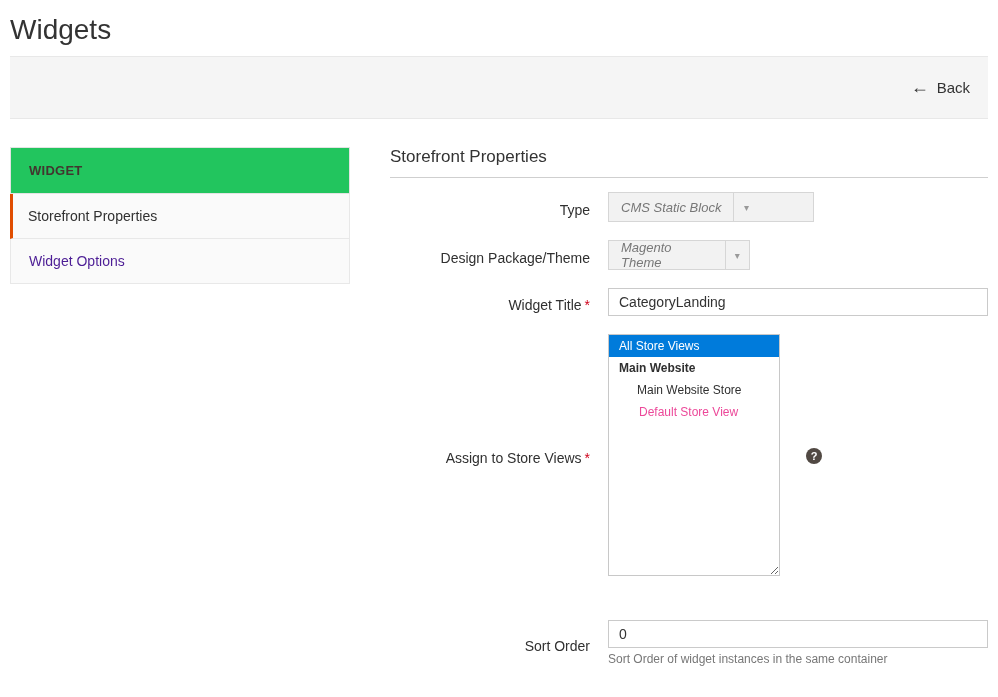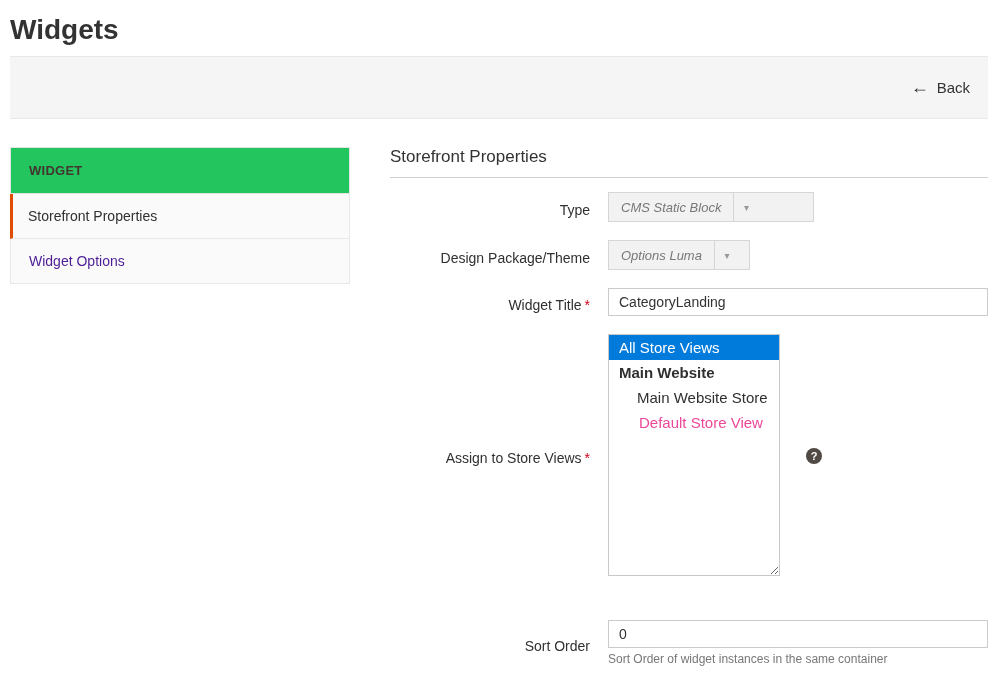--- a/index.html
+++ b/index.html
@@ -12,7 +12,7 @@
     }
     .page-title {
       font-size: 28px;
-      font-weight: 700;
+      font-weight: 400;
       color: #333;
       padding: 14px 0 10px 0;
       margin: 0;

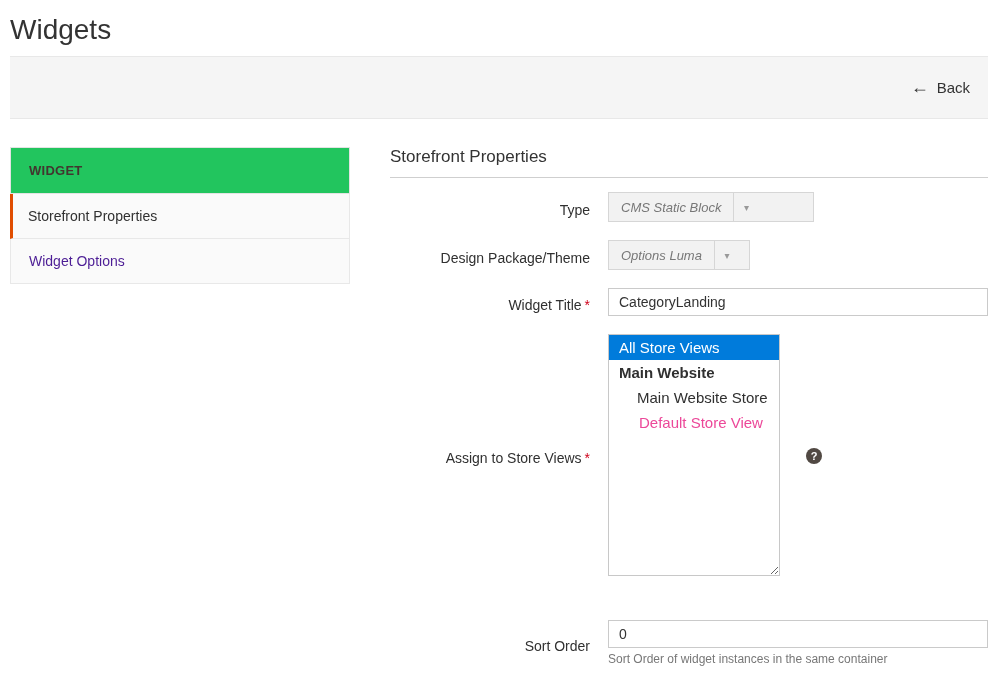--- a/index.html
+++ b/index.html
@@ -203,7 +203,7 @@
     <div class="form-row">
       <div class="form-label">Design Package/Theme</div>
       <div class="sel-disabled" style="width:140px">
-        <span class="sel-text">Options Luma</span>
+        <span class="sel-text">Magento Theme</span>
         <span class="sel-caret">▾</span>
       </div>
     </div>

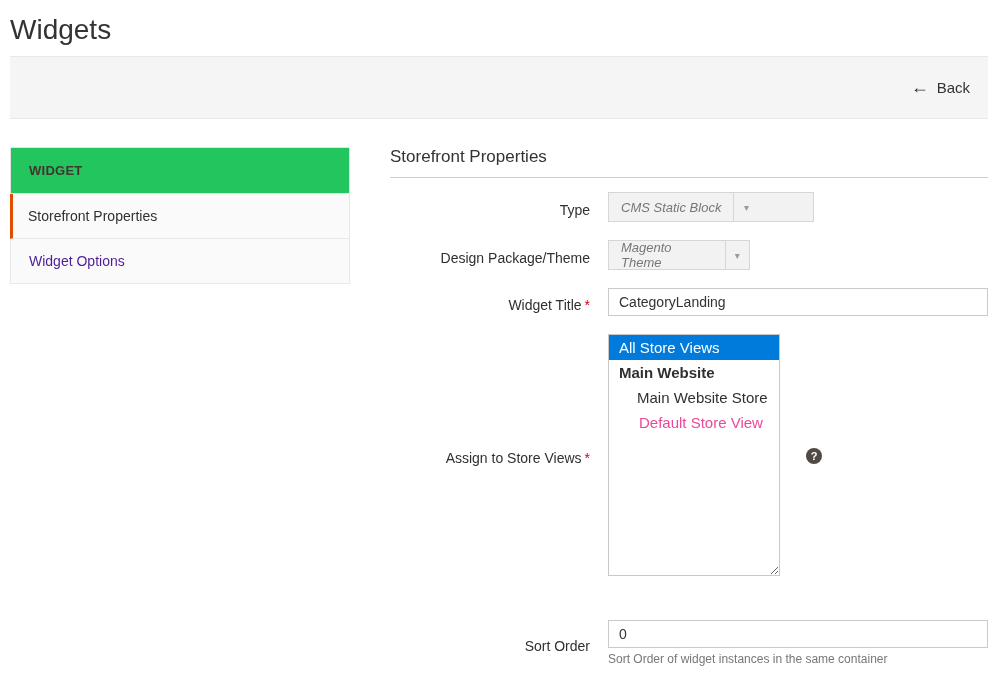--- a/index.html
+++ b/index.html
@@ -138,7 +138,7 @@
       border: 1px solid #c8c8c8;
       background: #fff;
       overflow-y: scroll;
-      font-size: 15px;
+      font-size: 12px;
       resize: both;
     }
     .lb-item {

